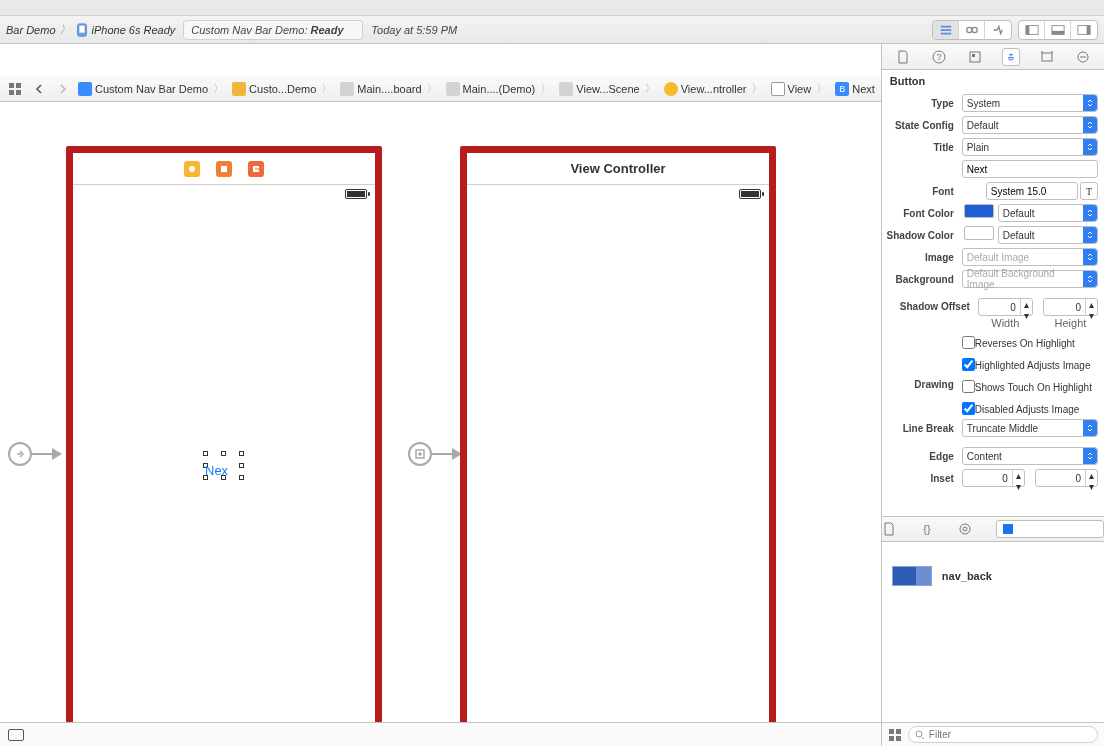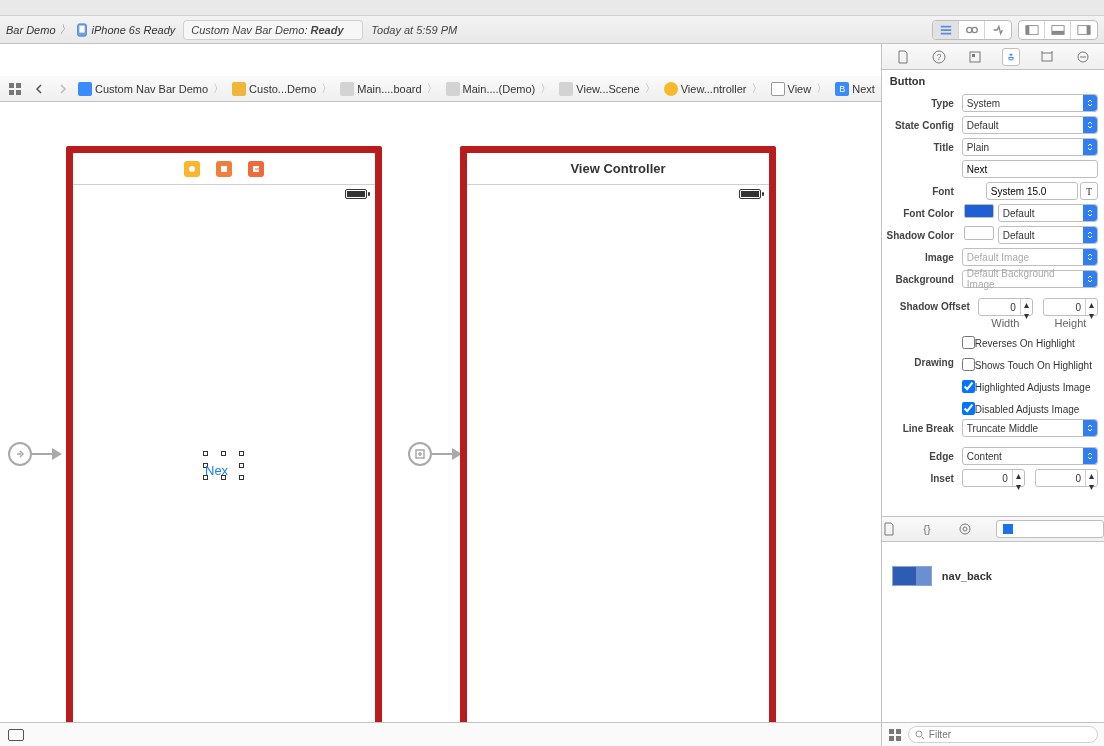--- a/index.html
+++ b/index.html
@@ -533,20 +533,20 @@
           </div>
         </div>
       <div class="row">
+          <div class="lbl"></div>
+        <div class="ctrl">
+            <label class="chk">
+              <input type="checkbox" checked="" style="">
+              <span>Highlighted Adjusts Image</span>
+            </label>
+          </div>
+        </div>
+      <div class="row">
           <div class="lbl">Drawing</div>
         <div class="ctrl">
             <label class="chk">
               <input type="checkbox" style="">
               <span>Shows Touch On Highlight</span>
-            </label>
-          </div>
-        </div>
-      <div class="row">
-          <div class="lbl"></div>
-        <div class="ctrl">
-            <label class="chk">
-              <input type="checkbox" checked="" style="">
-              <span>Highlighted Adjusts Image</span>
             </label>
           </div>
         </div>

